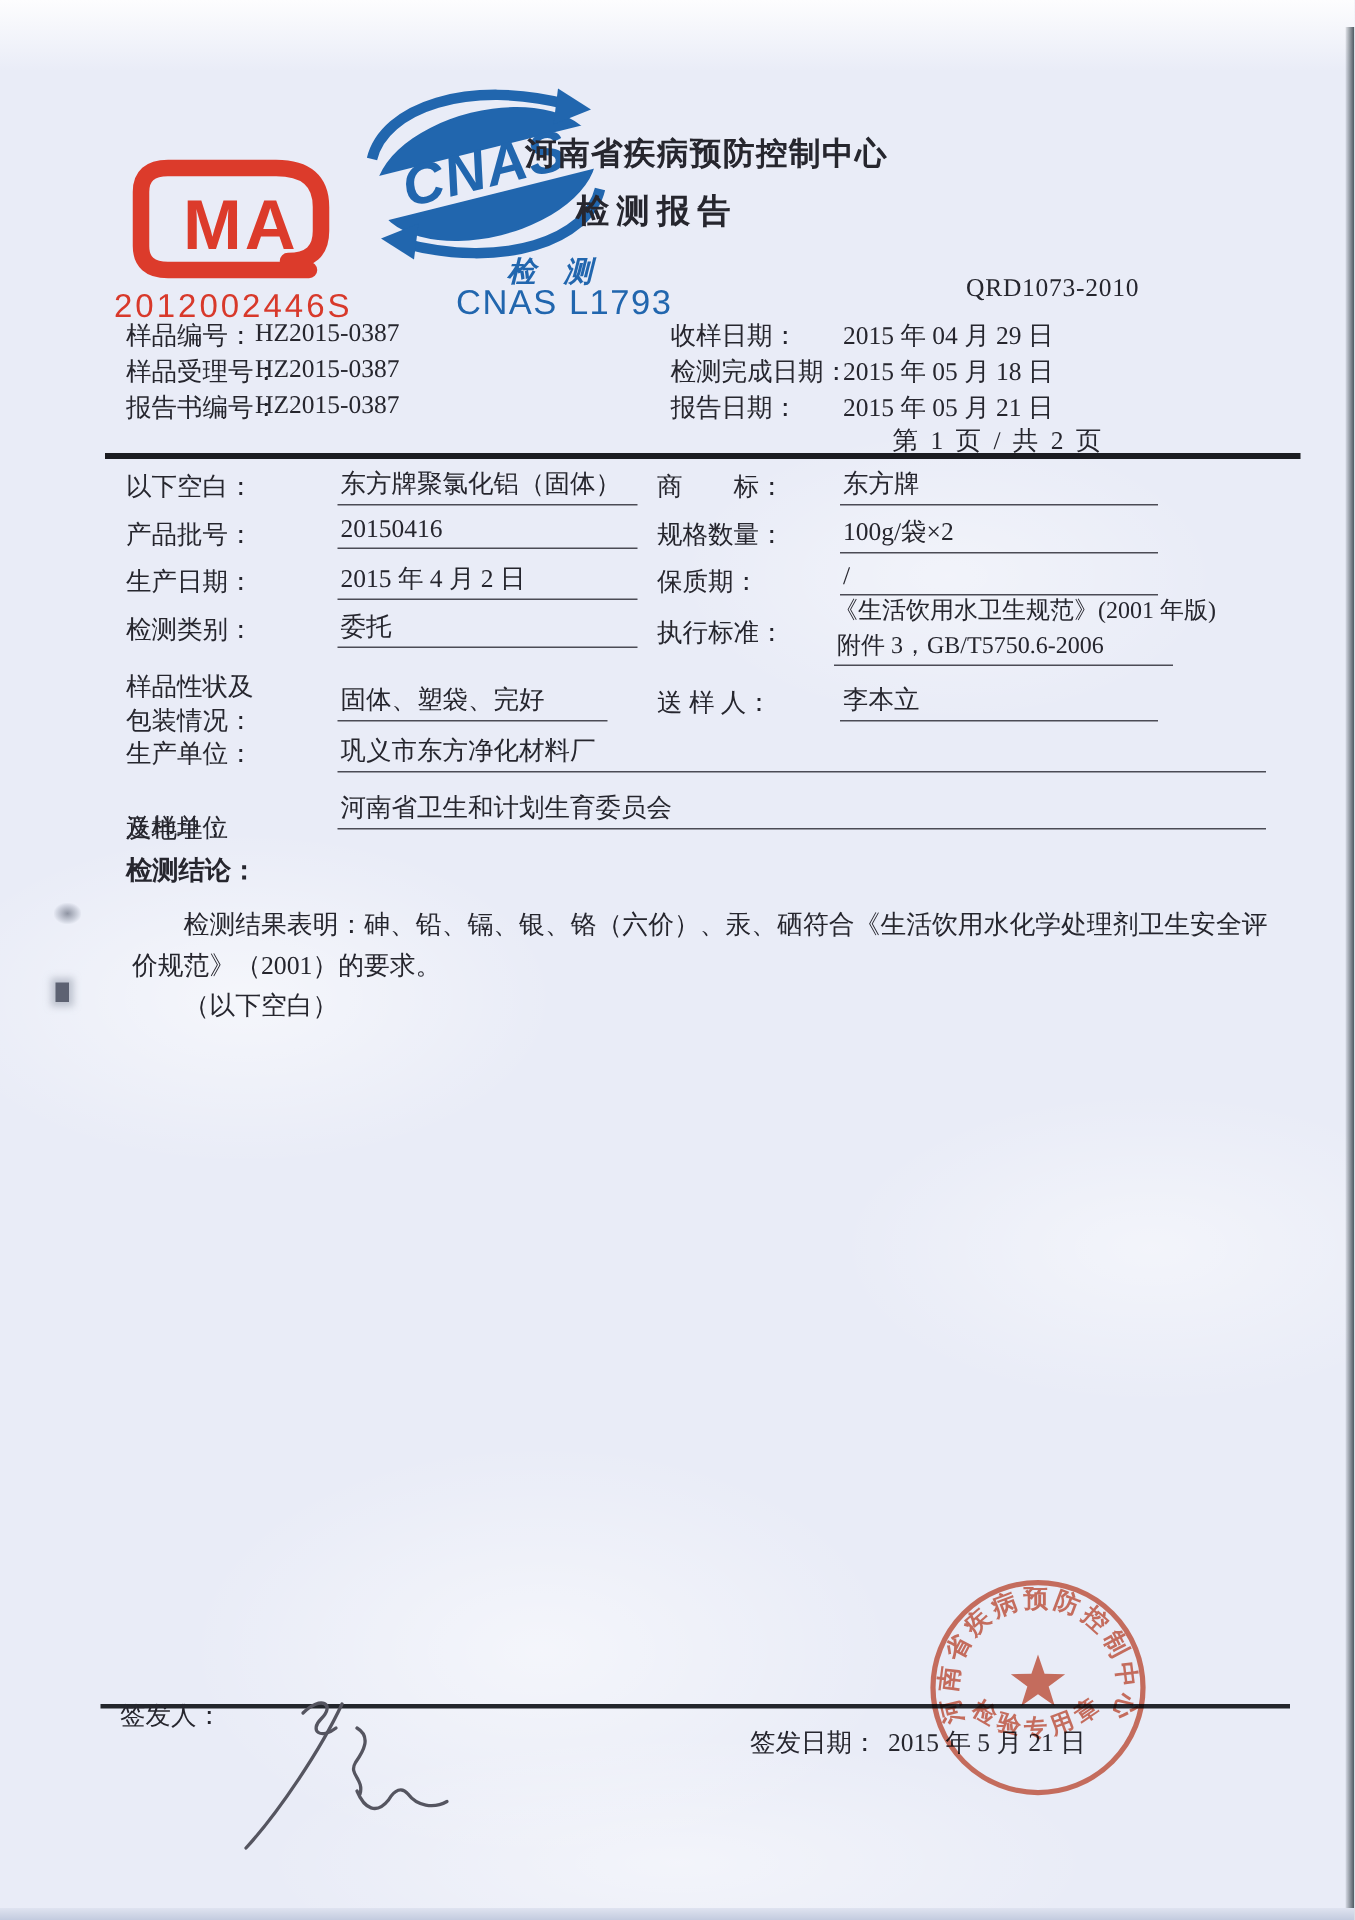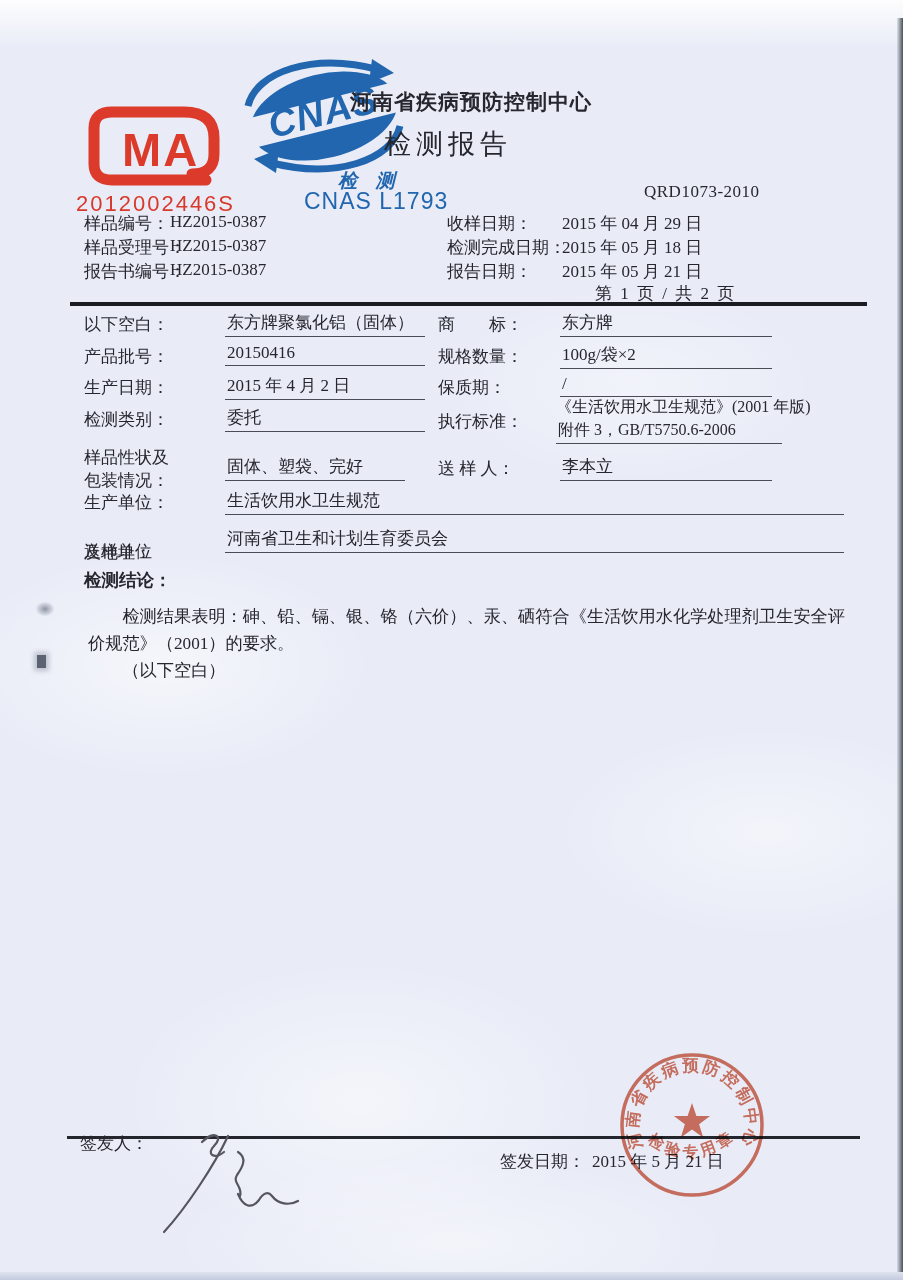--- a/index.html
+++ b/index.html
@@ -63,7 +63,7 @@
   <div class="abs blue sans" style="left:304px;top:188px;font-size:23px;letter-spacing:1px;">CNAS L1793</div>
 
   <div class="abs sans" style="left:350px;top:88px;font-size:21px;font-weight:600;letter-spacing:1px;">河南省疾病预防控制中心</div>
-  <div class="abs sans" style="left:384px;top:126px;font-size:27px;font-weight:400;letter-spacing:5px;">检测报告</div>
+  <div class="abs sans" style="left:384px;top:126px;font-size:22px;font-weight:700;letter-spacing:5px;">检测报告</div>
   <div class="abs" style="left:644px;top:182px;font-size:17px;letter-spacing:.5px;">QRD1073-2010</div>
 
   <span class="abs lbl" style="left:84px;top:212px;">样品编号：</span>

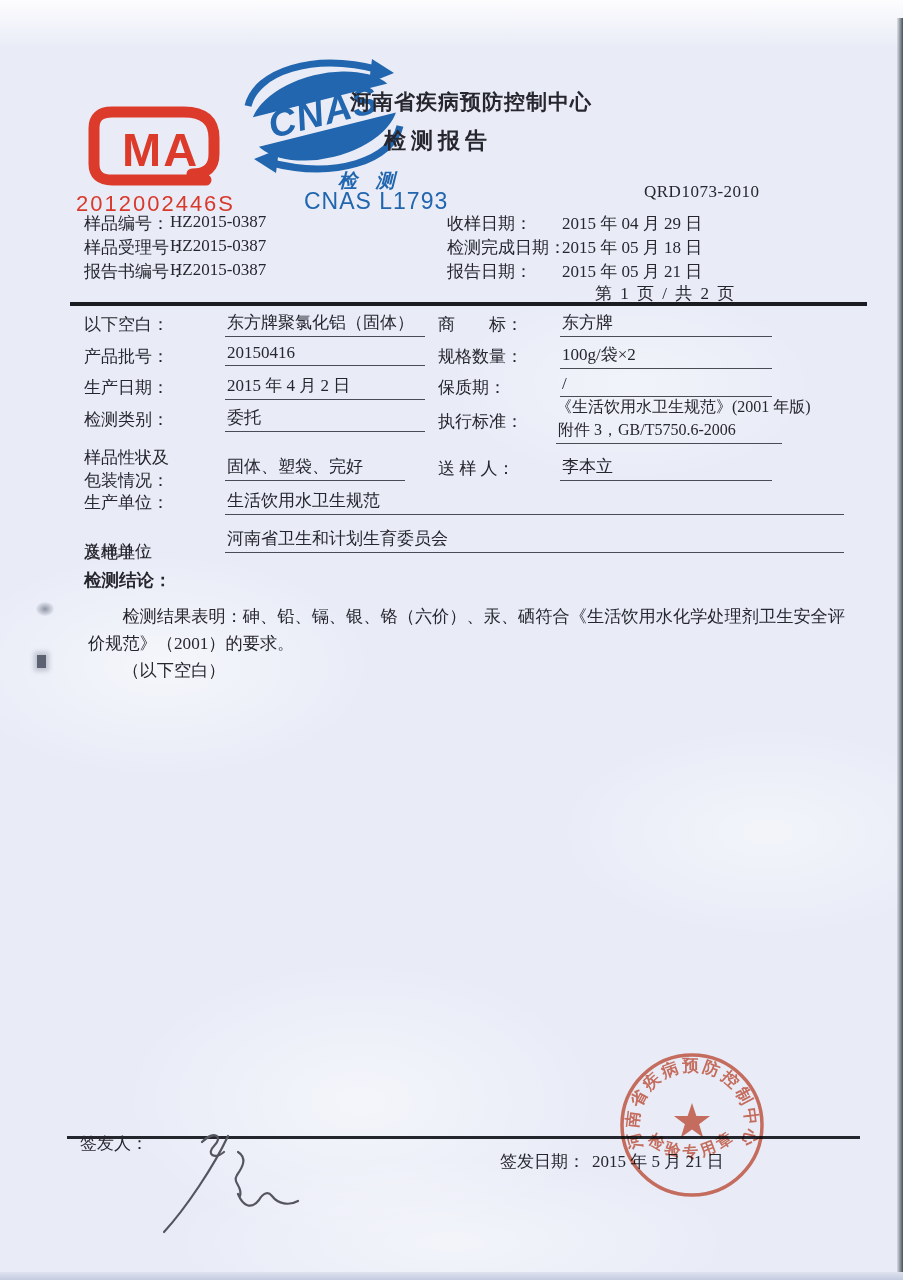--- a/index.html
+++ b/index.html
@@ -113,7 +113,7 @@
   <span class="abs val ul" style="left:560px;top:455px;width:208px;">李本立</span>
 
   <span class="abs lbl" style="left:84px;top:491px;">生产单位：</span>
-  <span class="abs val ul" style="left:225px;top:489px;width:615px;">生活饮用水卫生规范</span>
+  <span class="abs val ul" style="left:225px;top:489px;width:615px;">巩义市东方净化材料厂</span>
 
   <span class="abs lbl" style="left:84px;top:540px;text-align:right;">送样单位</span>
   <span class="abs lbl" style="left:84px;top:541px;">及地址：</span>

